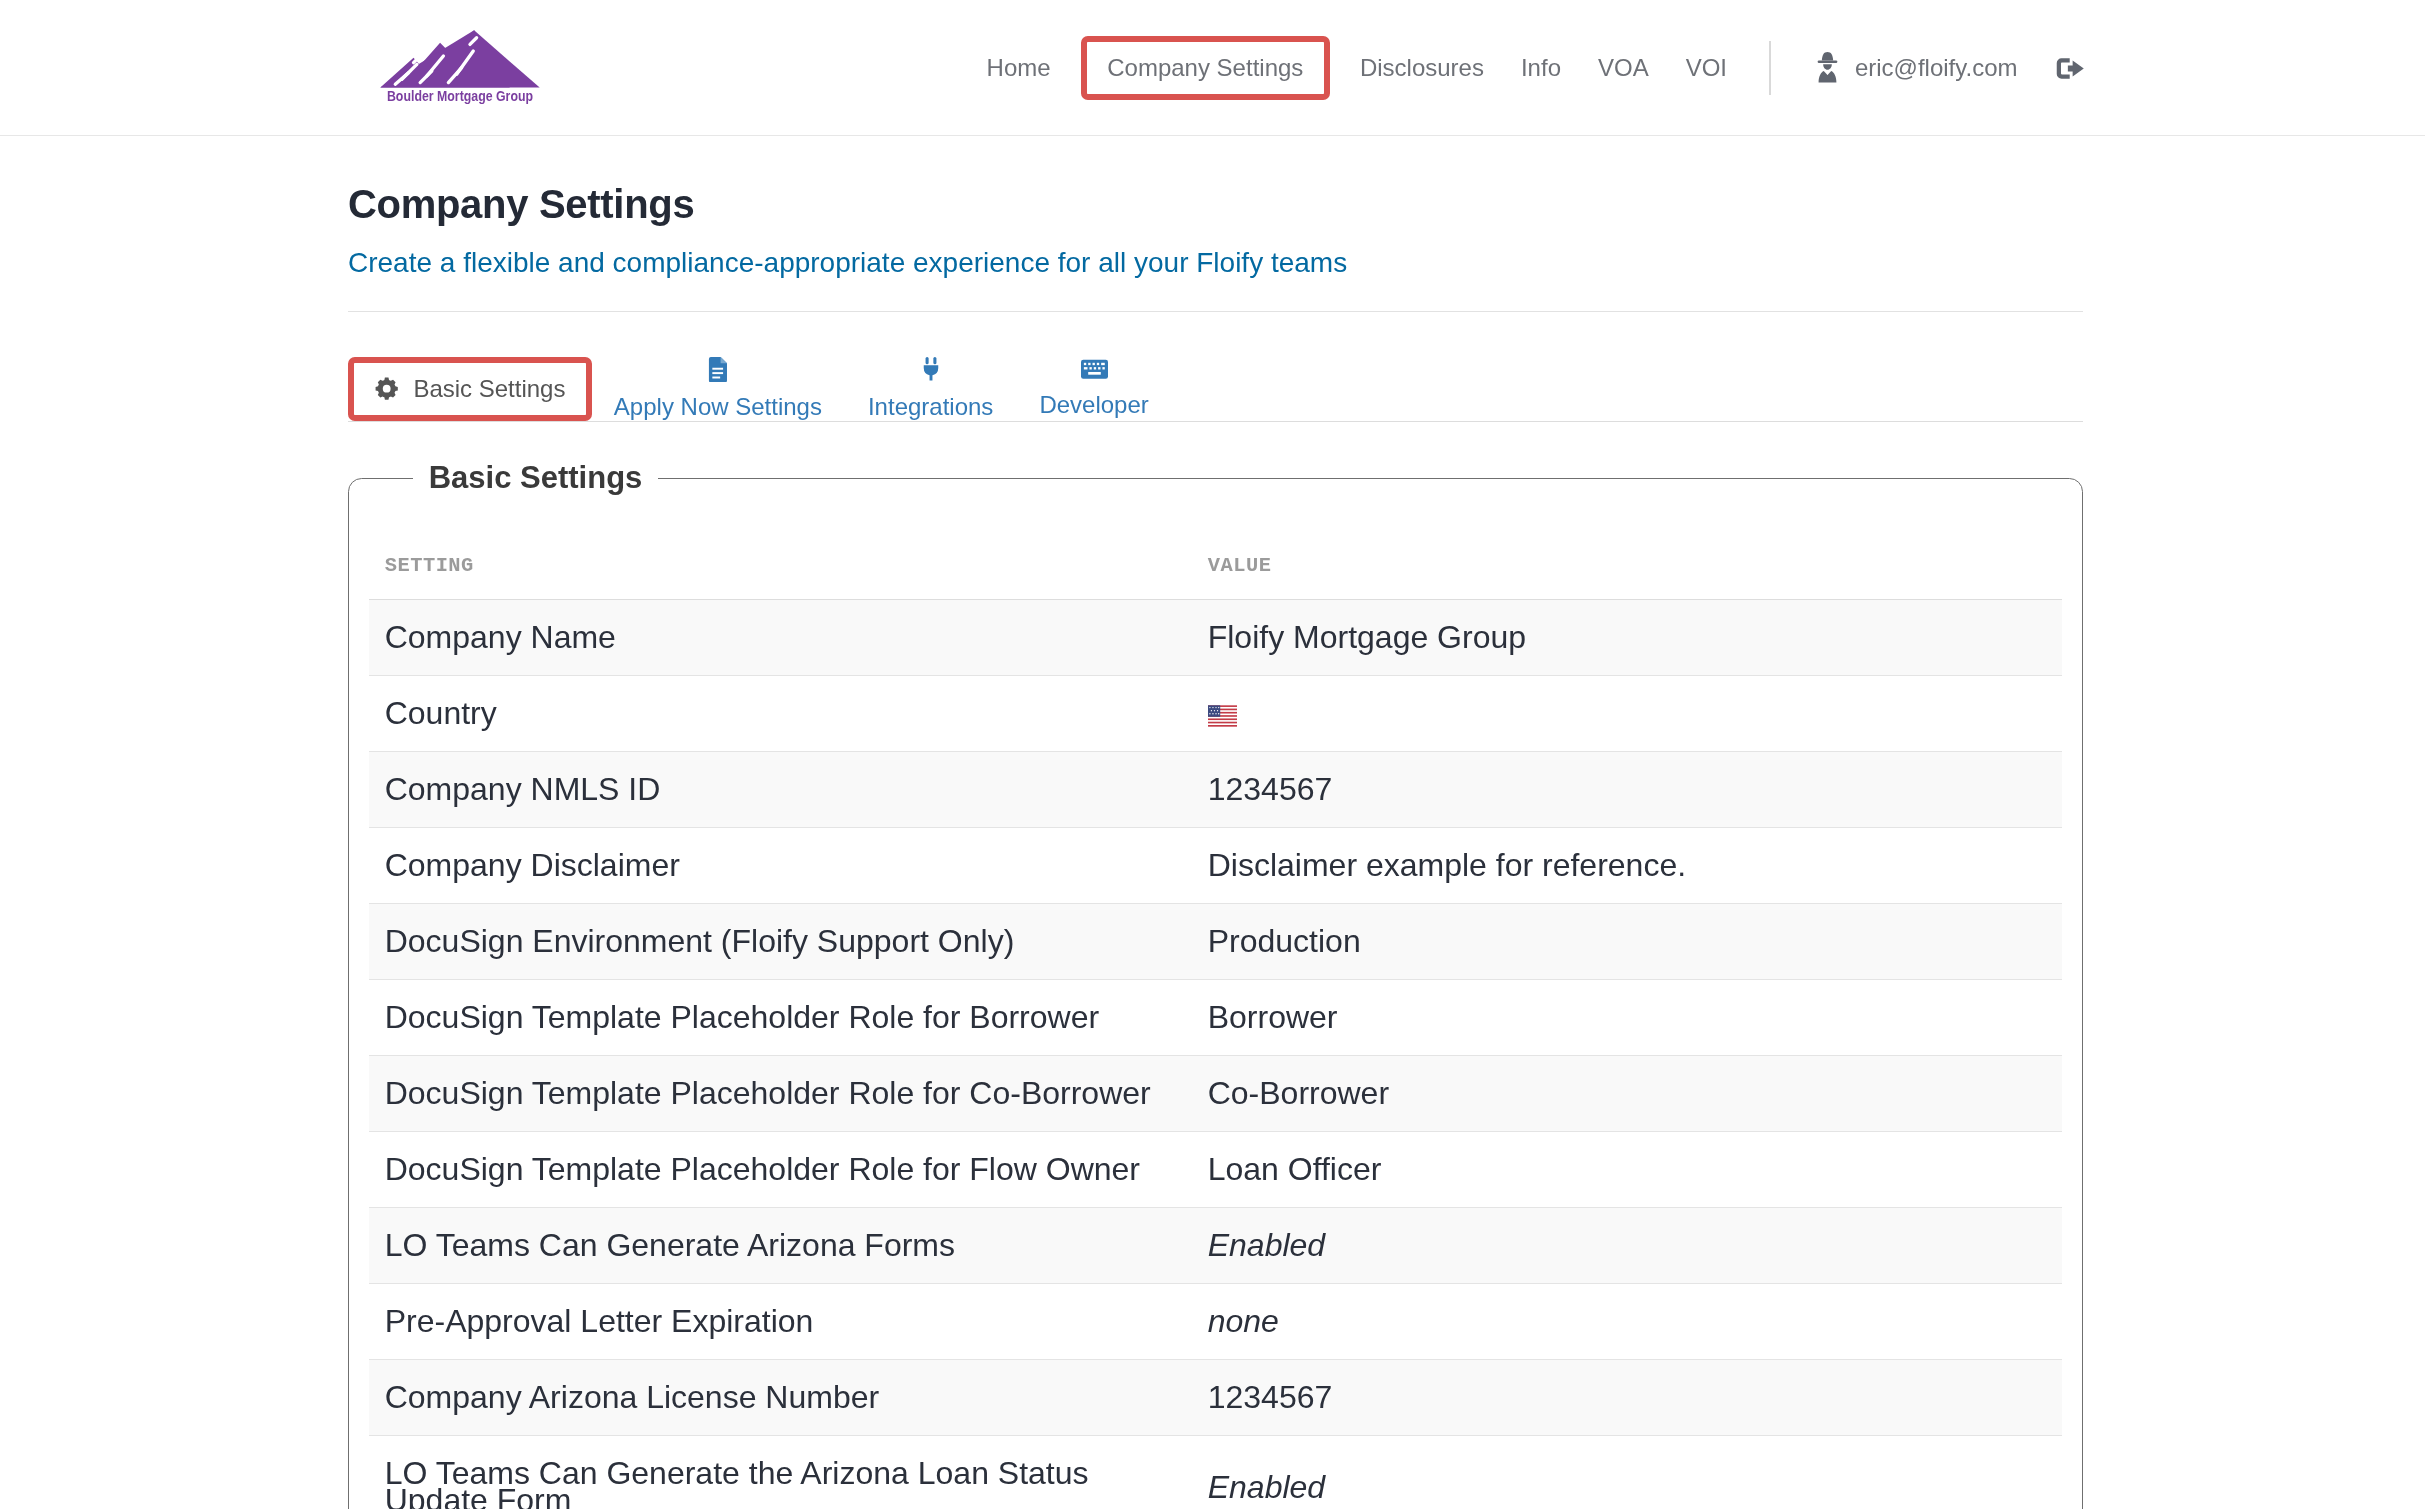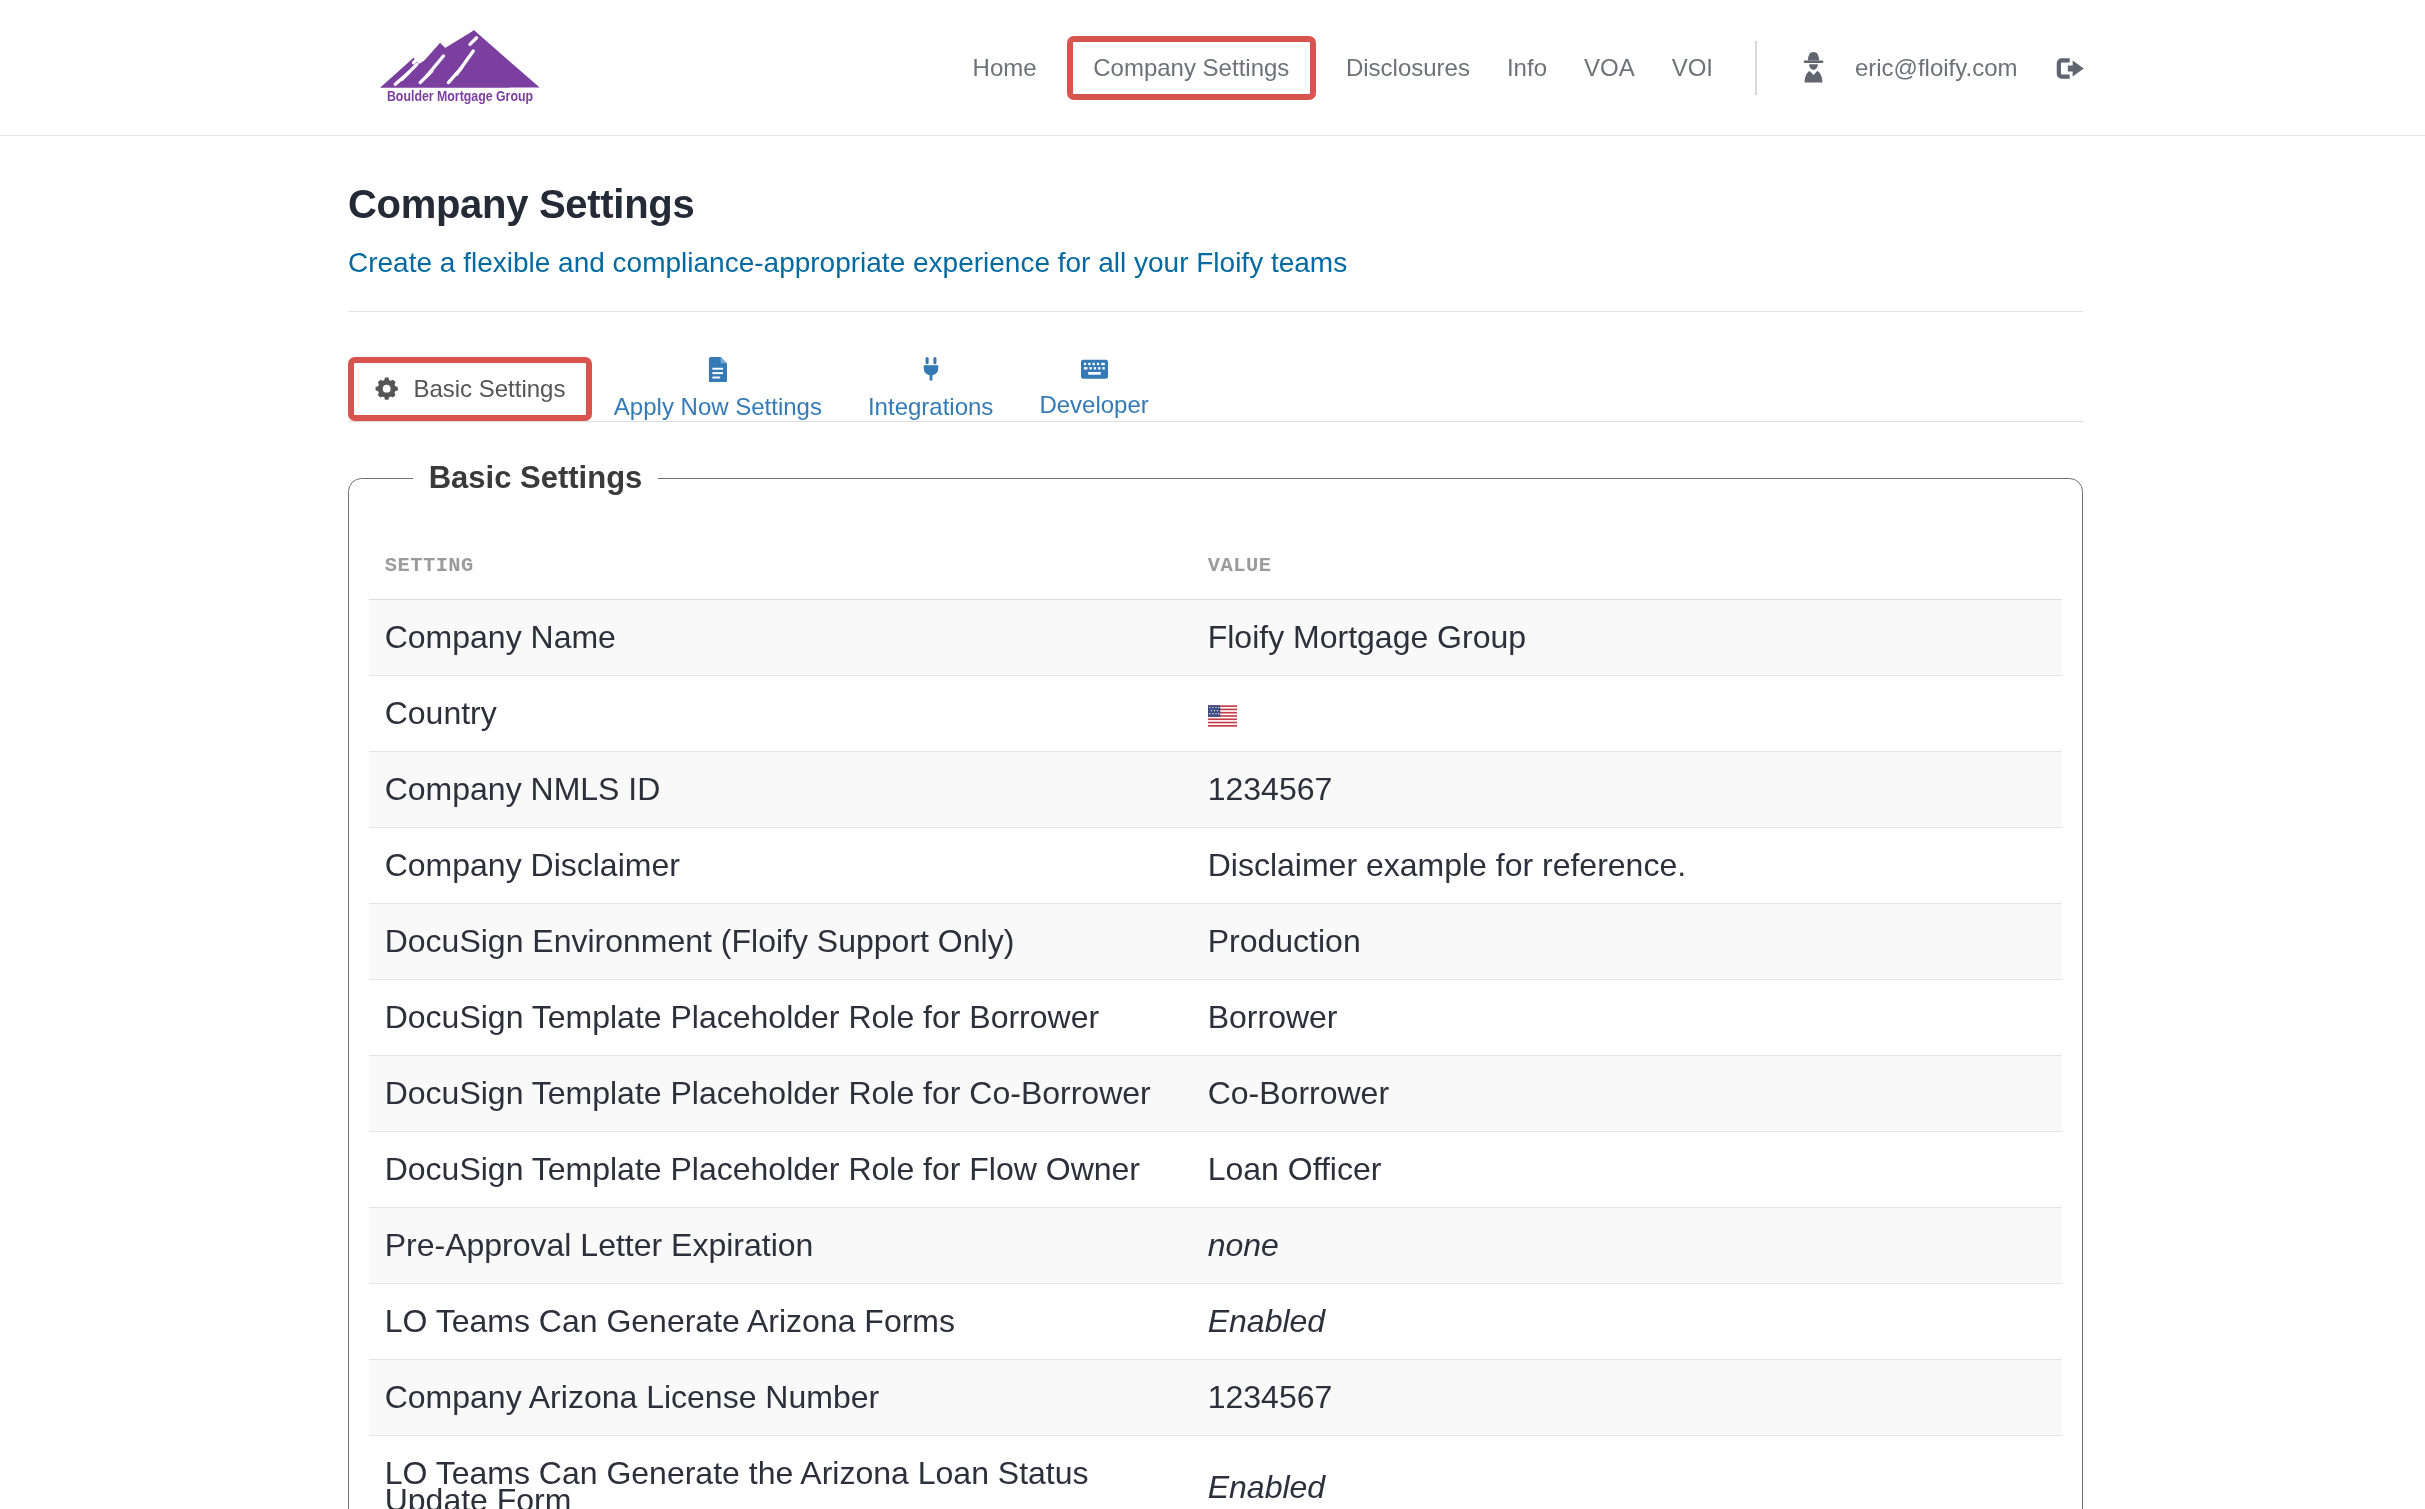--- a/index.html
+++ b/index.html
@@ -15,7 +15,7 @@
   .highlight-box { border:6.8px solid #d9534f; border-radius:6.8px; background:#fff; }
   .nav-highlight { padding:12px 20.4px; margin:0 -6.8px; }
   .nav-divider { width:1.7px; height:54px; background:#d9d9d9; margin:0 5.1px; }
-  .user-chip { display:flex; align-items:center; gap:27px; }
+  .user-chip { display:flex; align-items:center; gap:13px; }
   .icon { display:inline-block; vertical-align:middle; }
 
   

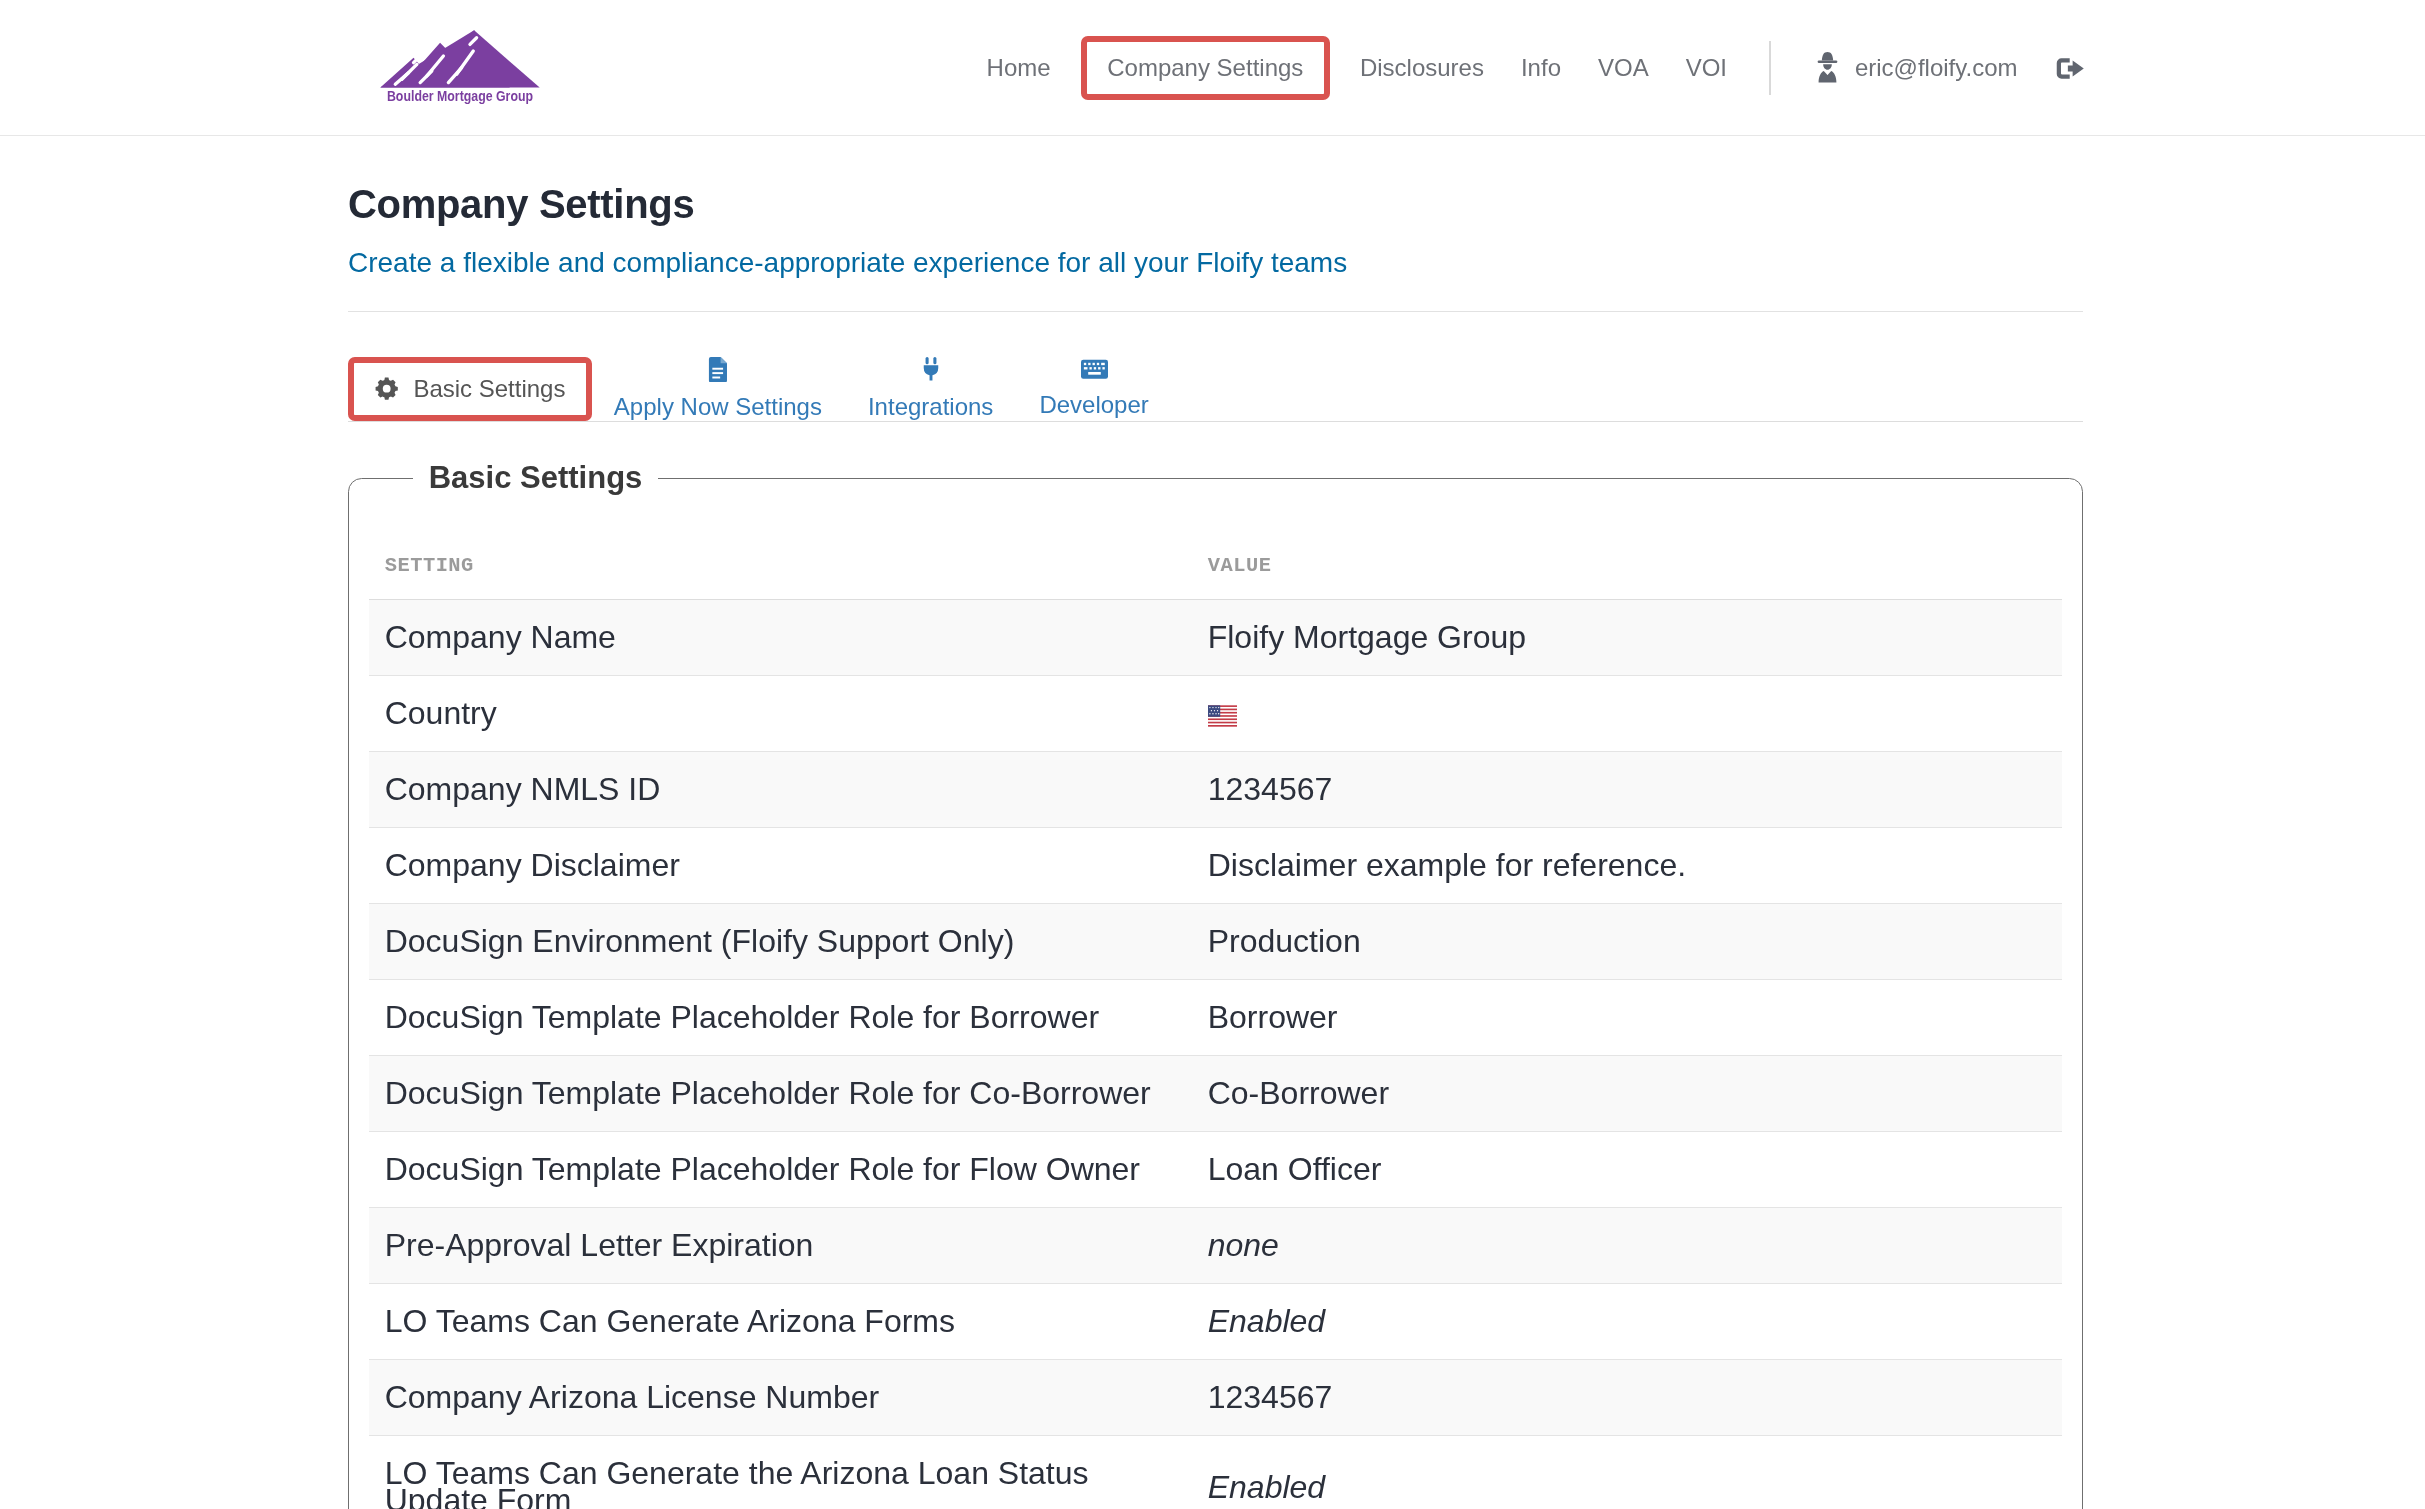--- a/index.html
+++ b/index.html
@@ -255,17 +255,17 @@
   </tr>
 
   <tr>
+    <td>LO Teams Can Generate Arizona Forms</td>
+    <td>
+      <span class="val-italic">Enabled</span>
+      
+    </td>
+  </tr>
+
+  <tr>
     <td>Pre-Approval Letter Expiration</td>
     <td>
       <span class="val-italic">none</span>
-      
-    </td>
-  </tr>
-
-  <tr>
-    <td>LO Teams Can Generate Arizona Forms</td>
-    <td>
-      <span class="val-italic">Enabled</span>
       
     </td>
   </tr>

